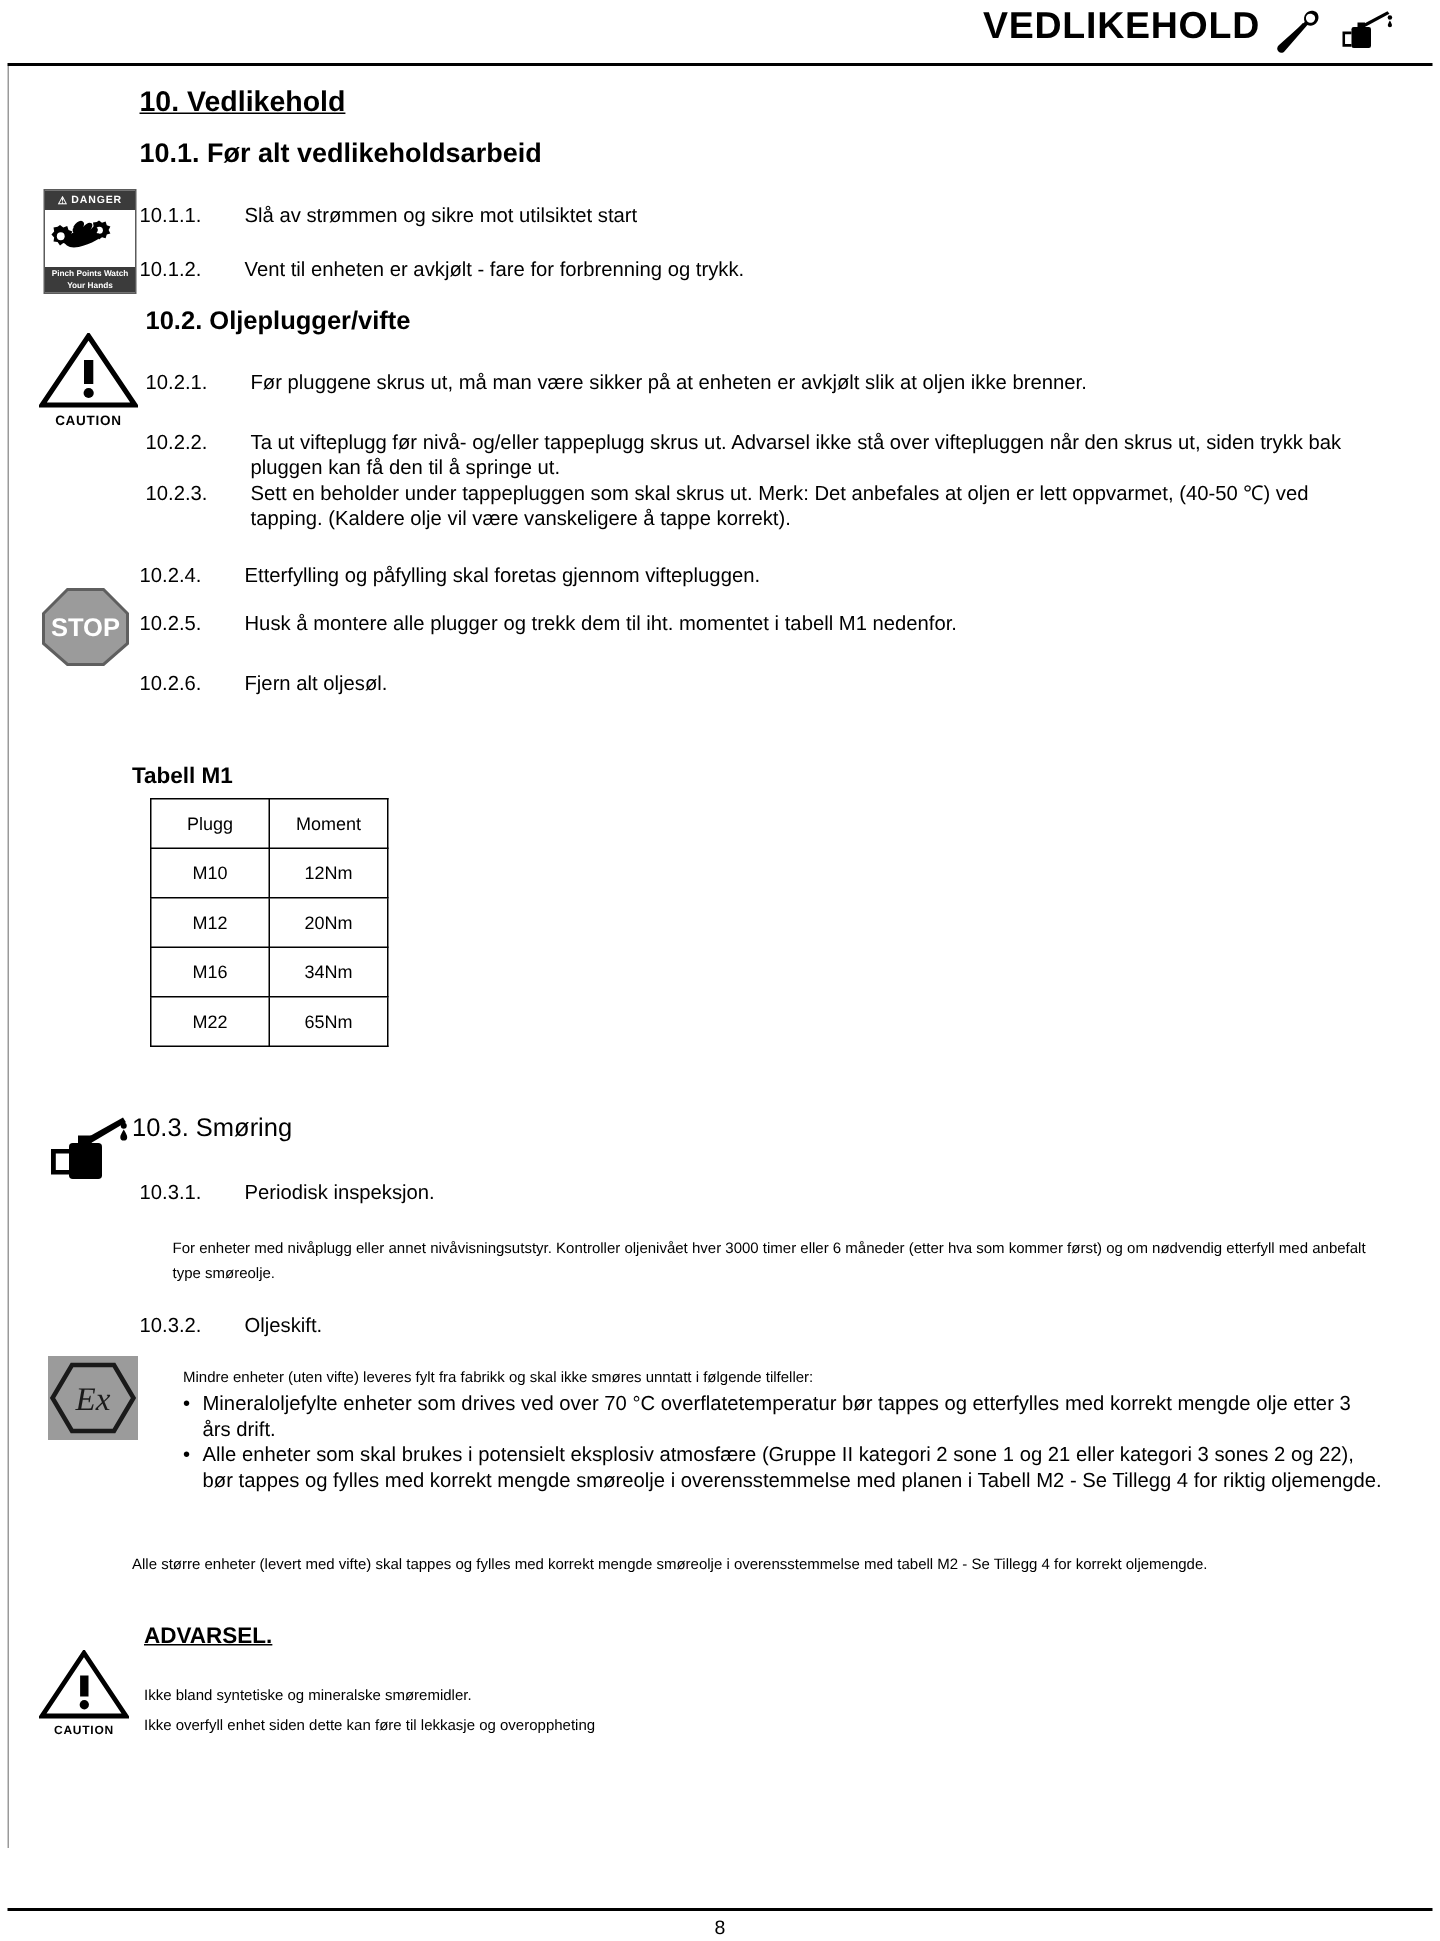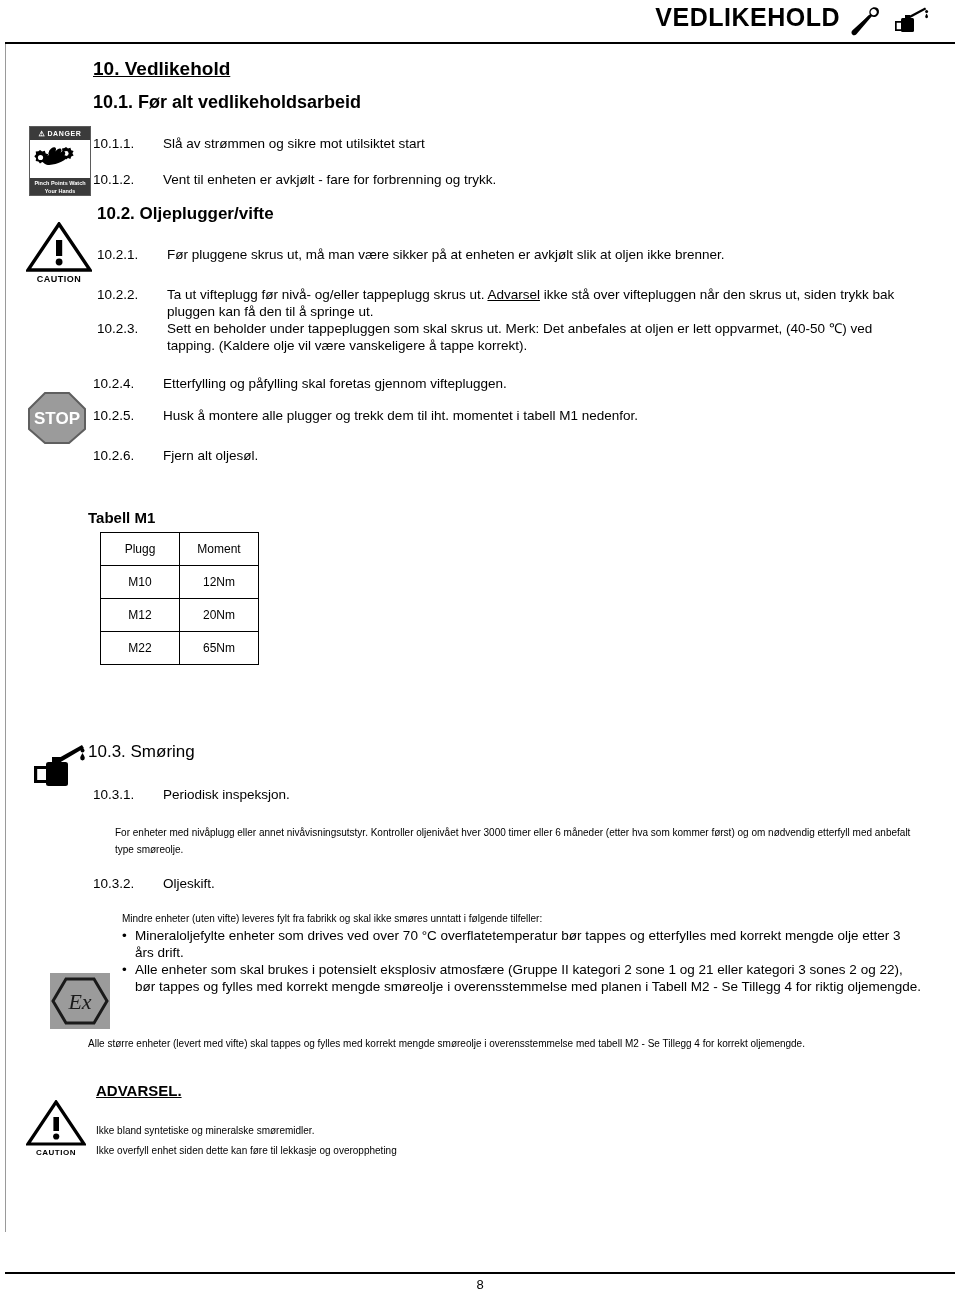--- a/index.html
+++ b/index.html
@@ -57,7 +57,7 @@
   .row { position:absolute; font-size:13.5px; line-height:17px; }
   .row .num { position:absolute; left:0; top:0; width:68px; }
   .row .txt { position:absolute; left:70px; top:0; }
-  .u { text-decoration:underline; }
+  .u { }
 
   .para { position:absolute; font-size:10px; line-height:17px; }
 

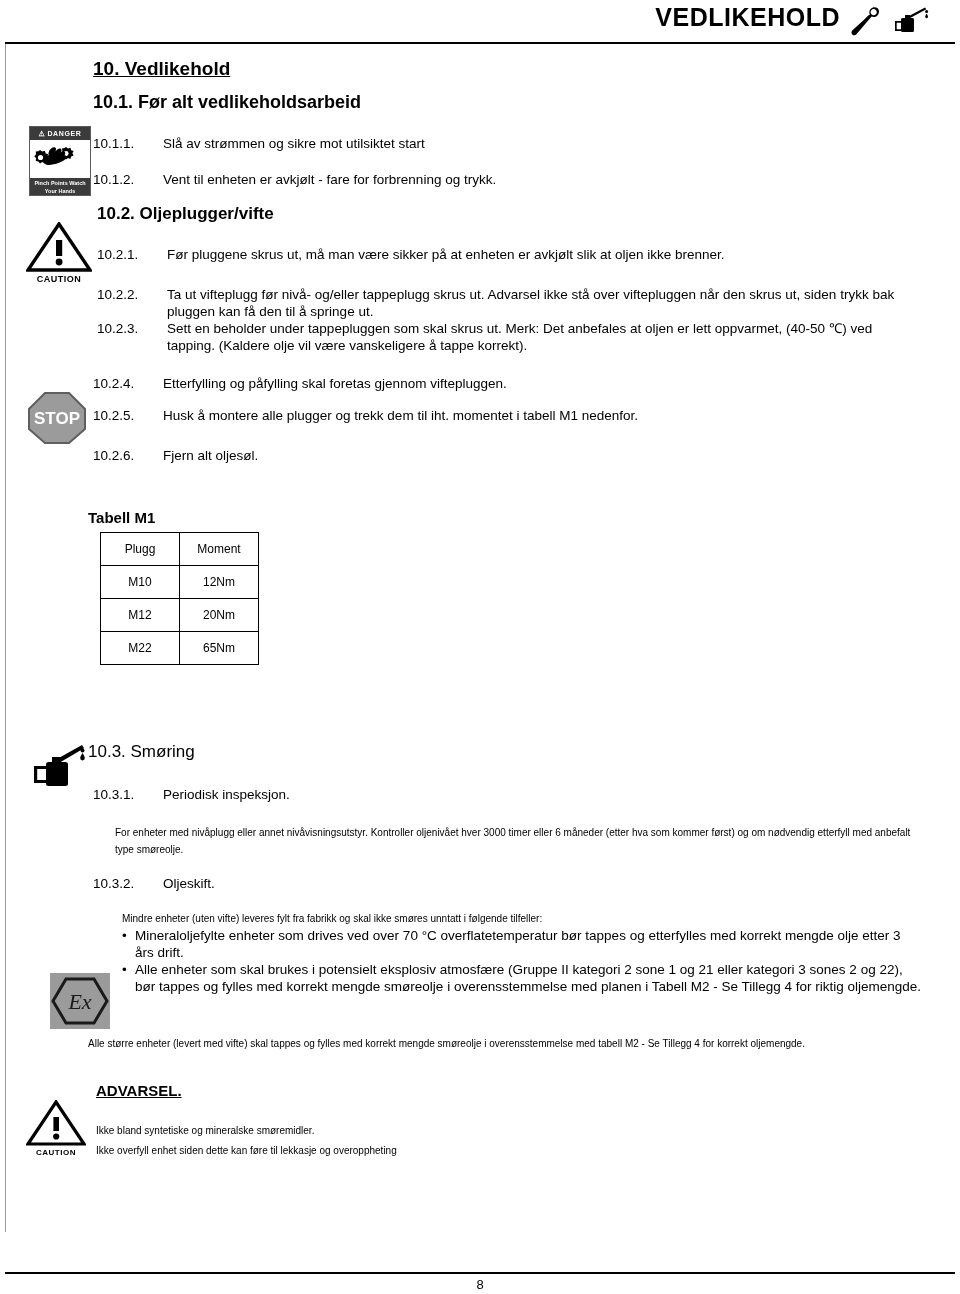--- a/index.html
+++ b/index.html
@@ -256,6 +256,10 @@
           <td>20Nm</td>
         </tr>
         <tr>
+          <td>M16</td>
+          <td>34Nm</td>
+        </tr>
+        <tr>
           <td>M22</td>
           <td>65Nm</td>
         </tr>

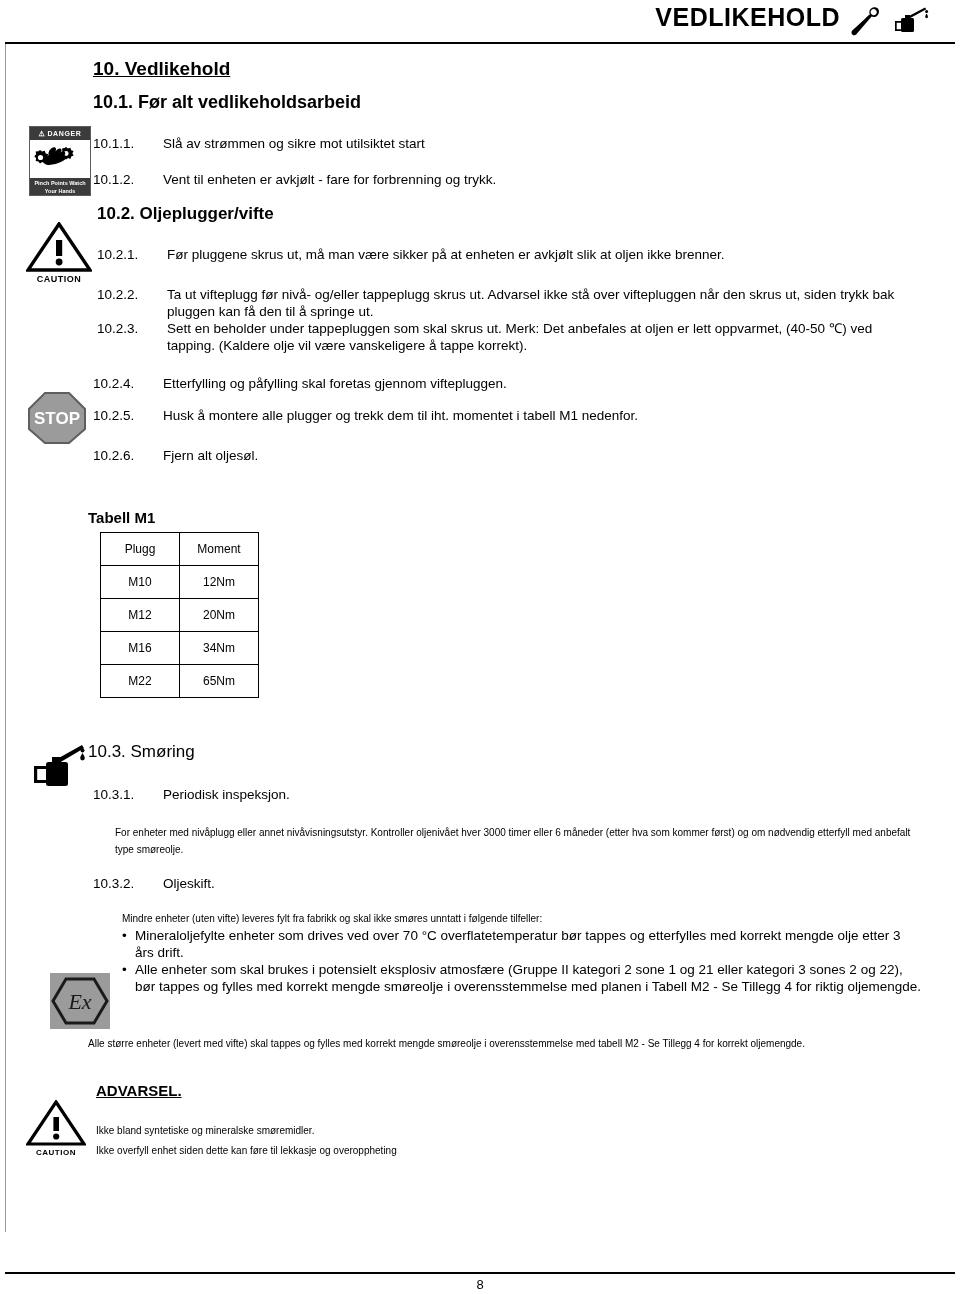--- a/index.html
+++ b/index.html
@@ -128,7 +128,7 @@
   }
   .stop-ico { position:absolute; left:26px; top:390px; width:62px; height:56px; }
   .oilcan-ico { position:absolute; left:30px; top:742px; width:58px; height:52px; }
-  .ex-ico { position:absolute; left:32px; top:973px; width:60px; height:56px;margin-left:18px; }
+  .ex-ico { position:absolute; left:32px; top:904px; width:60px; height:56px; }
 </style>
 </head>
 <body>

